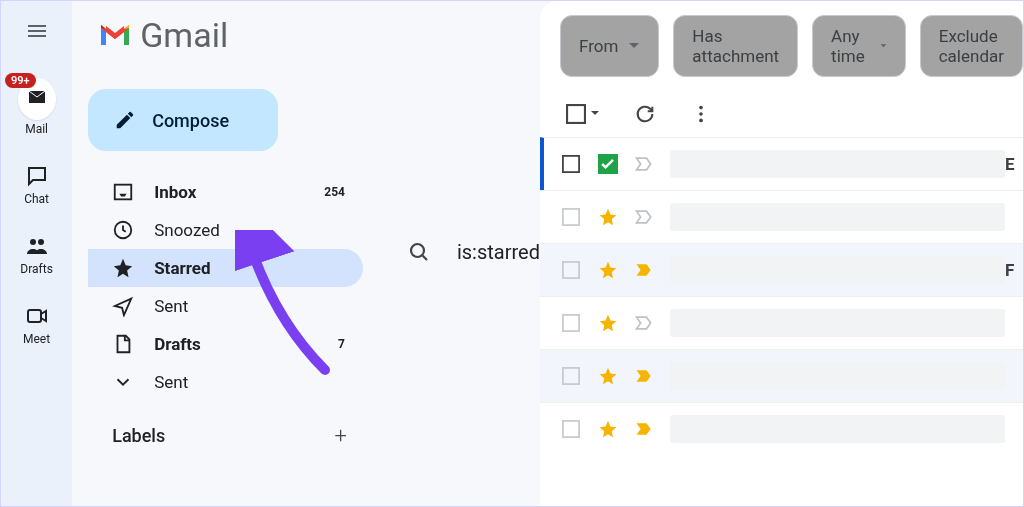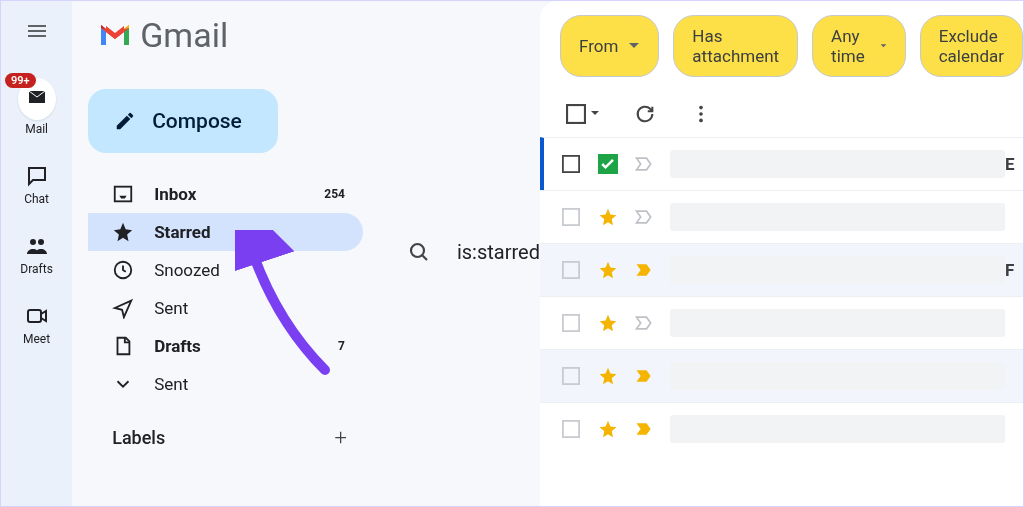--- a/index.html
+++ b/index.html
@@ -37,7 +37,7 @@
   
   .content-box { background:#fff; border-radius: 18px 0 0 0; flex:1; }
   .chips { display:flex; gap:14px; padding: 14px 0 14px 20px; }
-  .chip { border:1px solid #c6c9cd; border-radius:21px; padding: 10px 18px; font-size:17px; color:#3c4043; display:flex; align-items:center; gap:10px; cursor:pointer; background:#fde047;}
+  .chip { border:1px solid #c6c9cd; border-radius:12px; padding: 10px 18px; font-size:17px; color:#3c4043; display:flex; align-items:center; gap:10px; cursor:pointer; background:#a3a3a3;}
   .chip .caret { width:12px; height:12px;}
   .toolbar { display:flex; align-items:center; gap: 34px; padding: 12px 0 12px 26px; }
   .tb-checkbox { display:flex; align-items:center; gap:4px; }

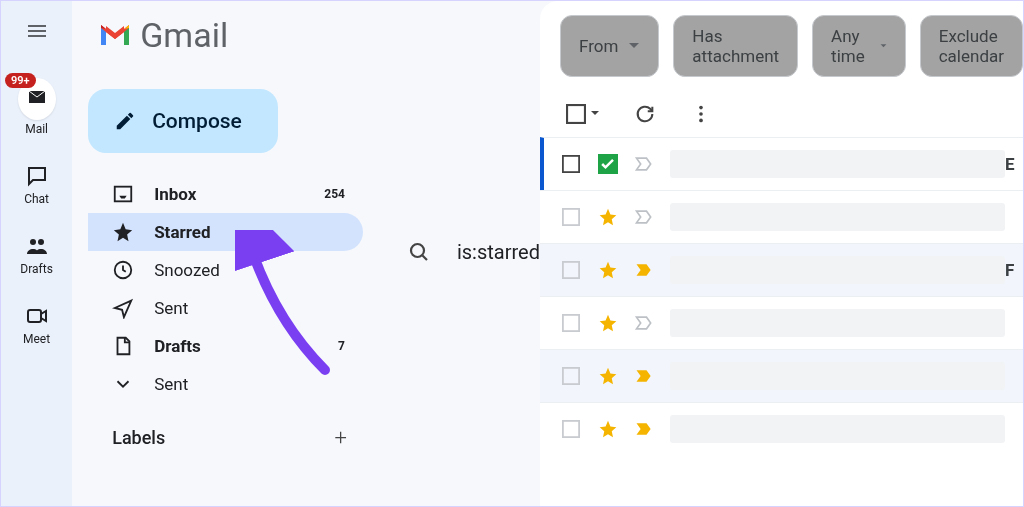--- a/index.html
+++ b/index.html
@@ -18,7 +18,7 @@
   .sidebar { width: 320px; padding: 14px 12px 0 16px; }
   .logo-row { display:flex; align-items:center; gap: 8px; margin-bottom: 34px; padding-left: 10px; }
   .logo-row span { font-size: 34px; color:#5f6368; font-weight:400;}
-  .compose { display:flex; align-items:center; gap:16px; background:#c2e7ff; border-radius:18px; padding: 20px 26px; width: 190px; font-size:21px; color:#001d35; font-weight:500; cursor:pointer; margin-bottom: 22px;}
+  .compose { display:flex; align-items:center; gap:16px; background:#c2e7ff; border-radius:18px; padding: 20px 26px; width: 190px; font-size:18px; color:#001d35; font-weight:500; cursor:pointer; margin-bottom: 22px;}
   .nav-item { display:flex; align-items:center; gap:20px; padding: 8px 18px 8px 24px; border-radius: 0 20px 20px 0; cursor:pointer; font-size:17px; color:#202124; margin-right:6px;}
   .nav-item.selected { background:#d3e3fd; font-weight:700; }
   .nav-item.bold { font-weight:700; }

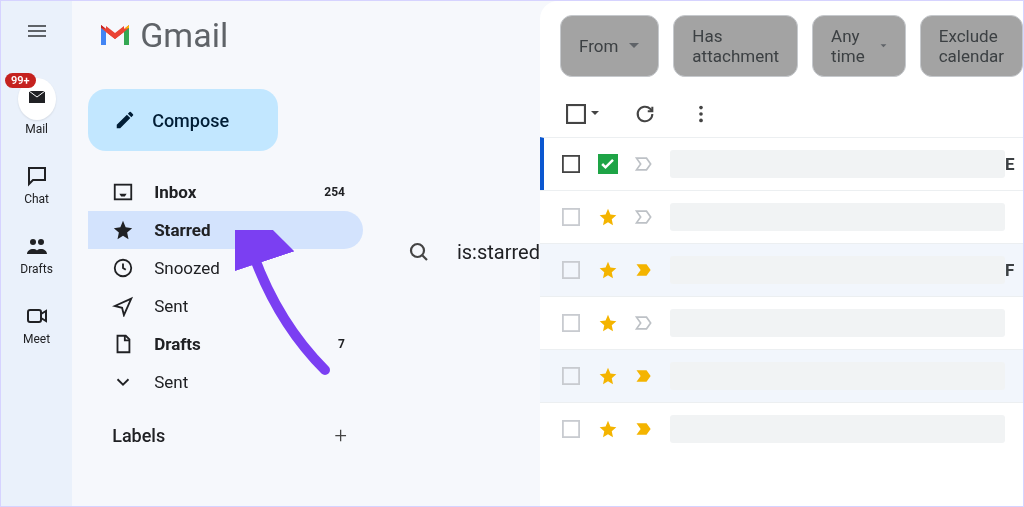--- a/index.html
+++ b/index.html
@@ -138,6 +138,15 @@
     <span class="label">Inbox</span>
     <span class="count">254</span>
   </div>
+  <div class="nav-item">
+    <div class="n-icon">
+        <svg viewBox="0 0 24 24" fill="none" stroke="#202124" stroke-width="2">
+          <circle cx="12" cy="12" r="9"></circle>
+          <path d="M12 7v5l3 2"></path>
+        </svg>
+      </div>
+    <span class="label">Snoozed</span>
+  </div>
   <div class="nav-item selected">
     <div class="n-icon">
         <svg viewBox="0 0 24 24" fill="#202124">
@@ -145,15 +154,6 @@
         </svg>
       </div>
     <span class="label">Starred</span>
-  </div>
-  <div class="nav-item">
-    <div class="n-icon">
-        <svg viewBox="0 0 24 24" fill="none" stroke="#202124" stroke-width="2">
-          <circle cx="12" cy="12" r="9"></circle>
-          <path d="M12 7v5l3 2"></path>
-        </svg>
-      </div>
-    <span class="label">Snoozed</span>
   </div>
   <div class="nav-item">
     <div class="n-icon">

